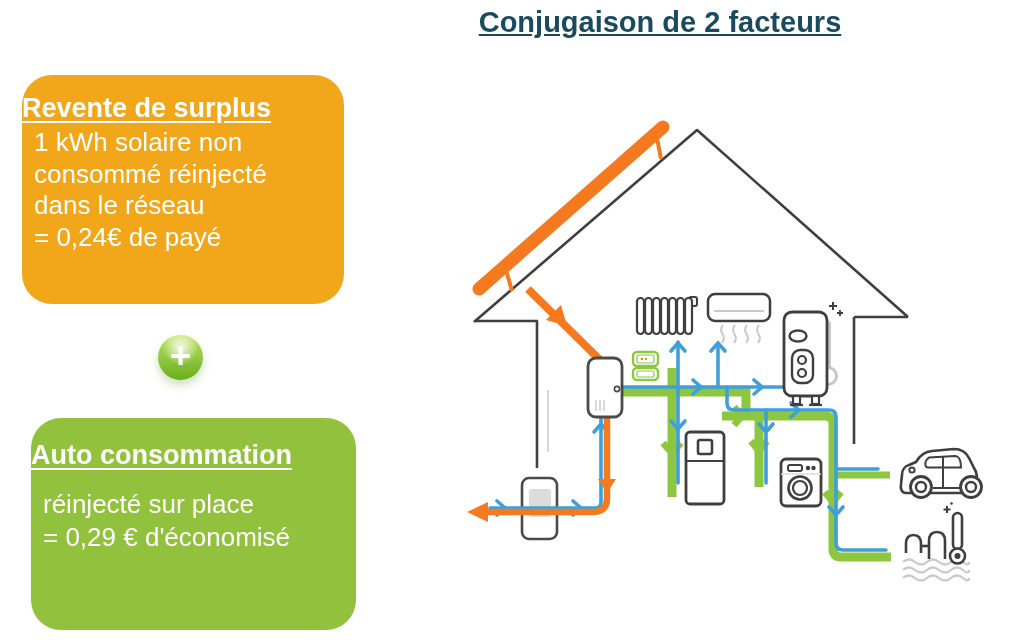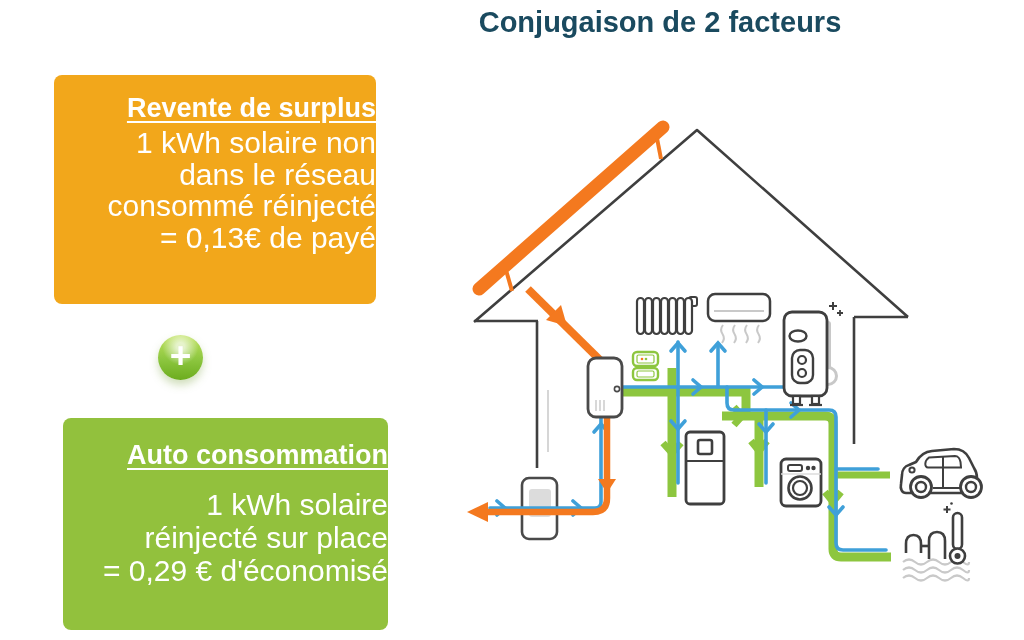--- a/index.html
+++ b/index.html
@@ -13,6 +13,7 @@
     position:absolute;left:360px;top:6px;width:600px;
     text-align:center;font-size:29px;font-weight:bold;
     color:var(--c-title,#1A4A5F);
+    text-decoration:underline;
   }
   .card{
     position:absolute;color:#fff;text-align:right;border-radius:8px;margin-left:32px;

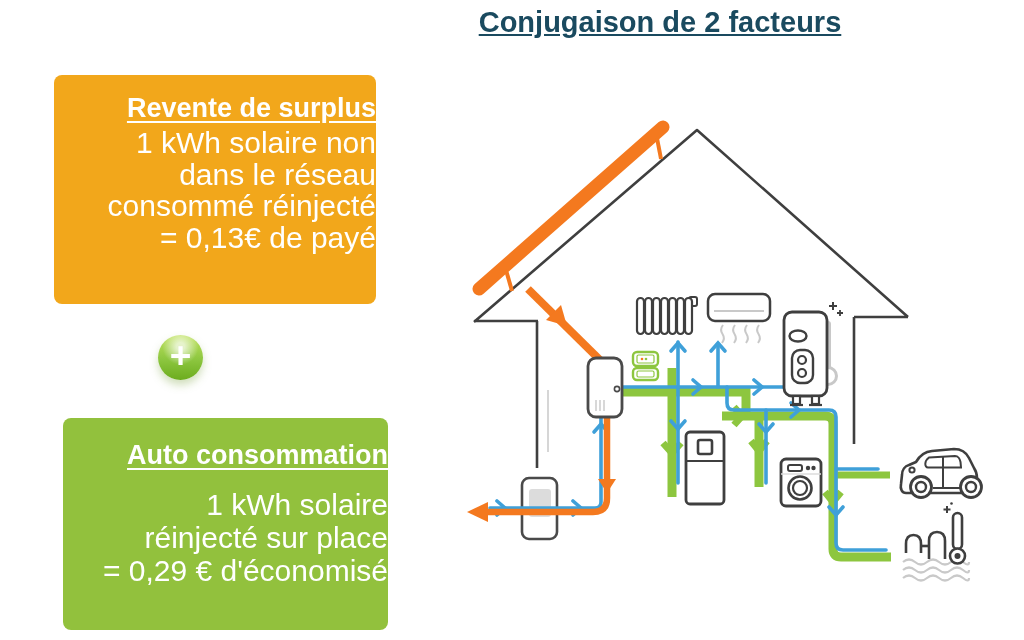--- a/index.html
+++ b/index.html
@@ -16,7 +16,7 @@
     text-decoration:underline;
   }
   .card{
-    position:absolute;color:#fff;text-align:right;border-radius:8px;margin-left:32px;
+    position:absolute;color:#fff;text-align:left;border-radius:30px;
   }
   .card-surplus{
     left:22px;top:75px;width:322px;height:229px;

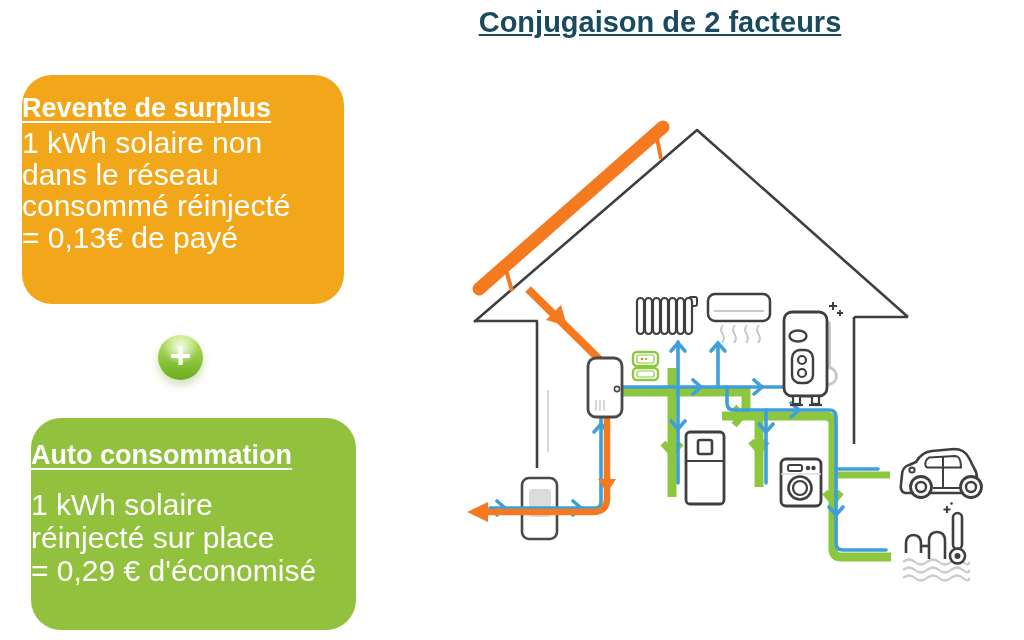--- a/index.html
+++ b/index.html
@@ -31,7 +31,7 @@
     text-underline-offset:4px;margin-bottom:3px;
   }
   .card-auto .card-heading{margin-bottom:17px;}
-  .card-line{font-size:30px;line-height:31.5px;}
+  .card-line{font-size:26px;line-height:31.5px;padding-left:12px;}
   .card-auto .card-line{line-height:33px;}
   .plus-badge{
     position:absolute;left:158px;top:335px;width:45px;height:45px;border-radius:50%;

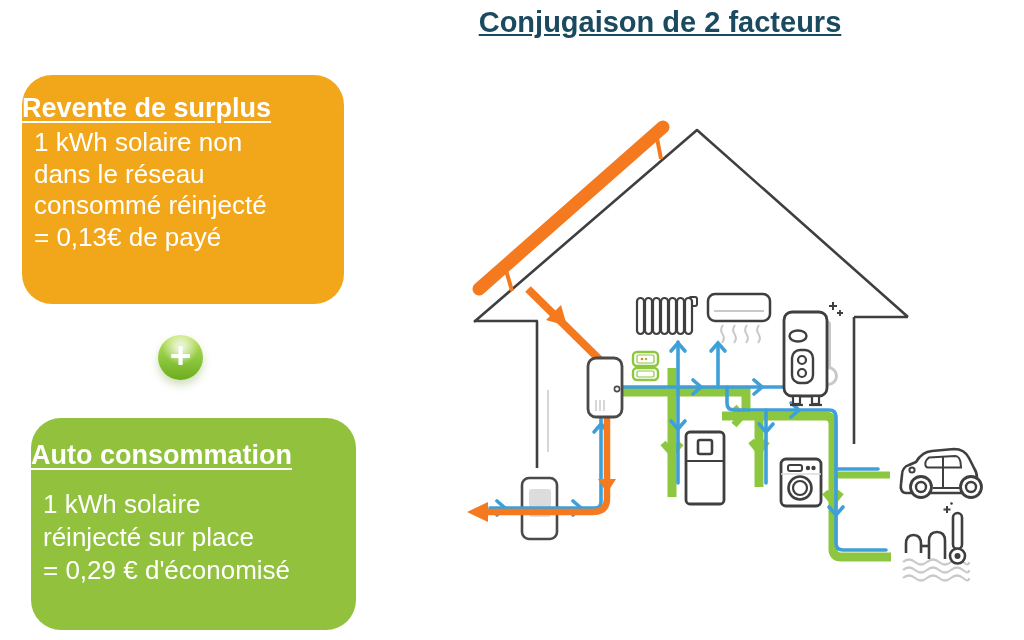--- a/index.html
+++ b/index.html
@@ -59,8 +59,8 @@
 <div class="card card-surplus">
   <div class="card-heading">Revente de surplus</div>
   <div class="card-line">1 kWh solaire non</div>
+  <div class="card-line">consommé réinjecté</div>
   <div class="card-line">dans le réseau</div>
-  <div class="card-line">consommé réinjecté</div>
   <div class="card-line">= 0,13€ de payé</div>
 </div>
 

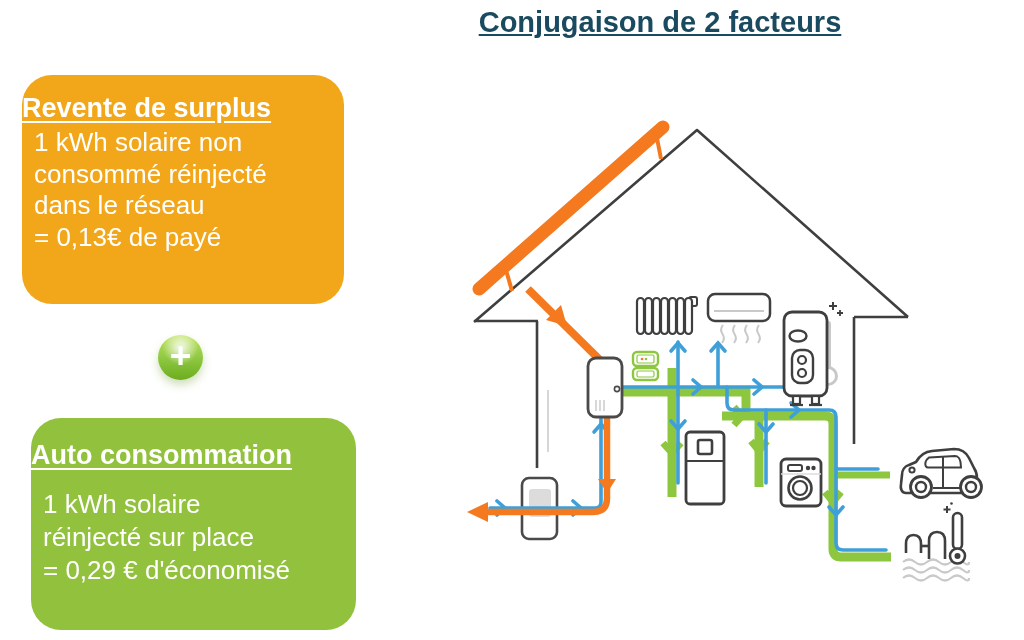--- a/index.html
+++ b/index.html
@@ -61,7 +61,7 @@
   <div class="card-line">1 kWh solaire non</div>
   <div class="card-line">consommé réinjecté</div>
   <div class="card-line">dans le réseau</div>
-  <div class="card-line">= 0,13€ de payé</div>
+  <div class="card-line">= 0,24€ de payé</div>
 </div>
 
 <div class="plus-badge">

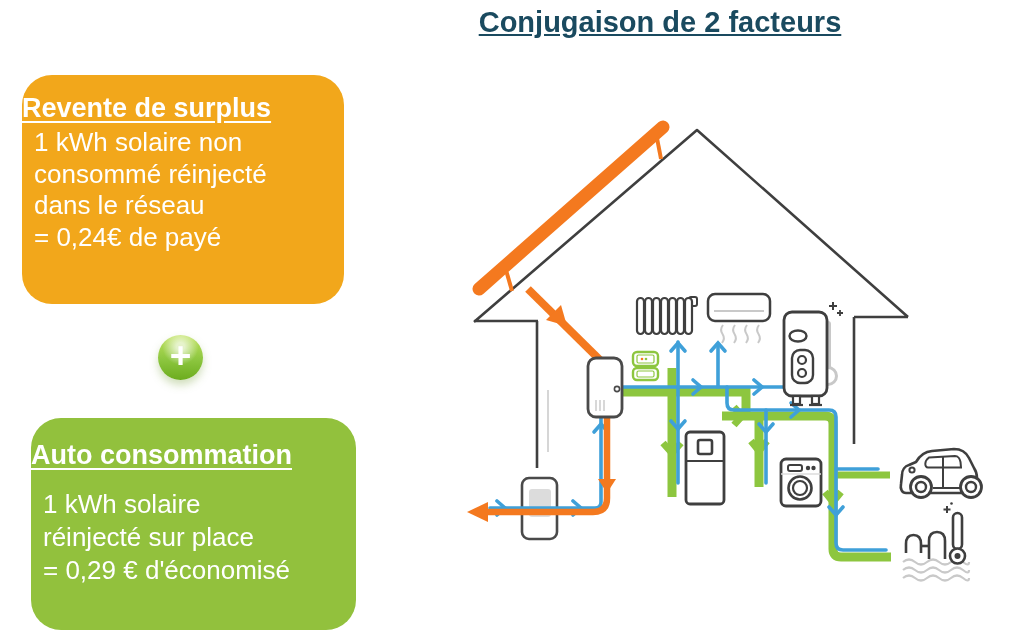--- a/index.html
+++ b/index.html
@@ -70,7 +70,6 @@
 
 <div class="card card-auto">
   <div class="card-heading">Auto consommation</div>
-  <div class="card-line">1 kWh solaire</div>
   <div class="card-line">réinjecté sur place</div>
   <div class="card-line">= 0,29 € d'économisé</div>
 </div>

